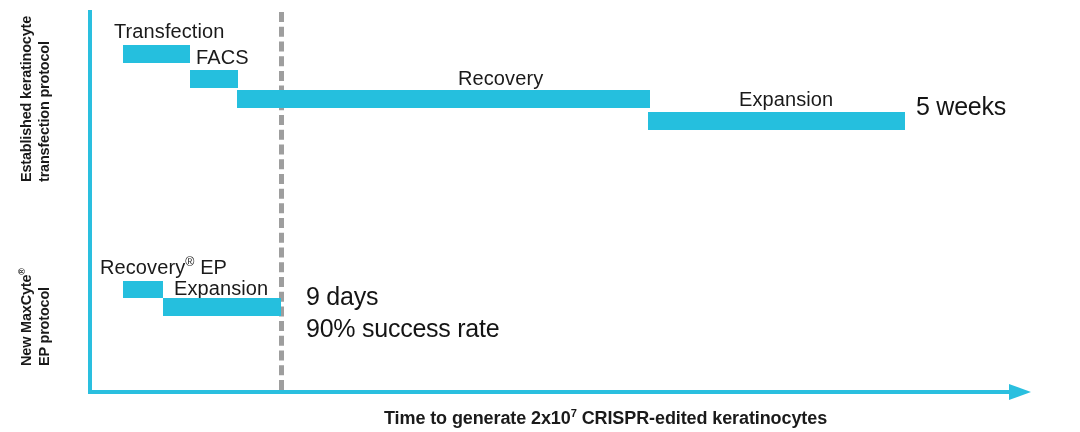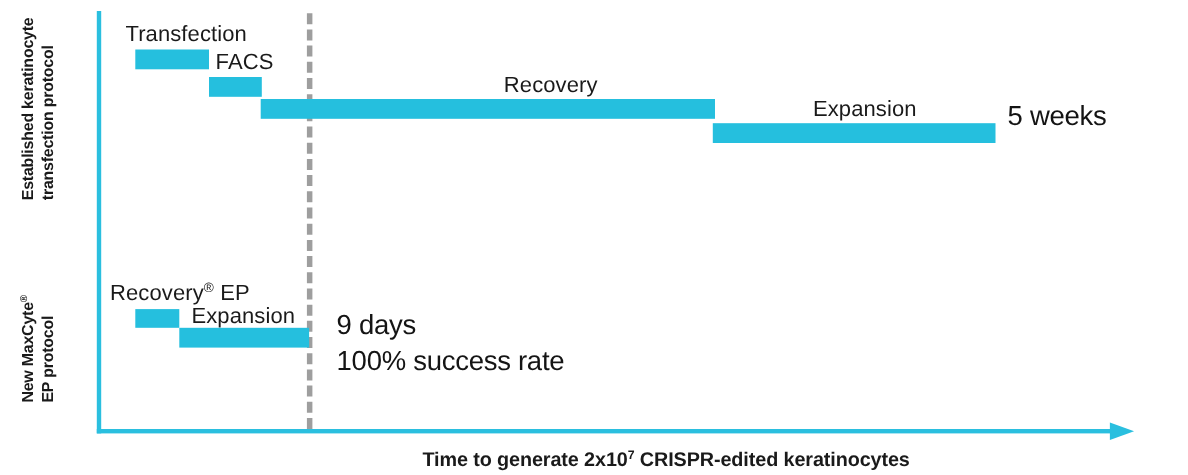--- a/index.html
+++ b/index.html
@@ -161,7 +161,7 @@
 
   <div class="callout" style="left:306px; top:280px;">
     <span class="ln">9 days</span>
-    <span class="ln">100% success rate</span>
+    <span class="ln">90% success rate</span>
   </div>
 
   <div class="axis-title" style="left:384px; top:408px;"><span>Time to generate 2x10</span><span class="sup">7</span><span> CRISPR-edited keratinocytes</span></div>

